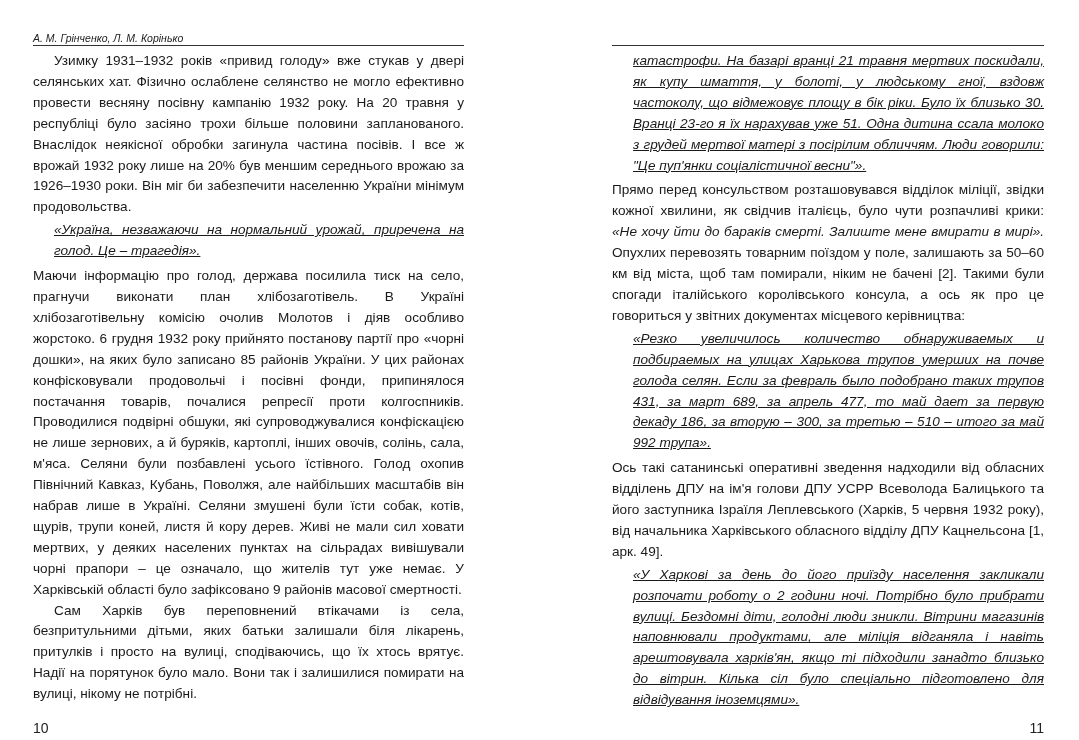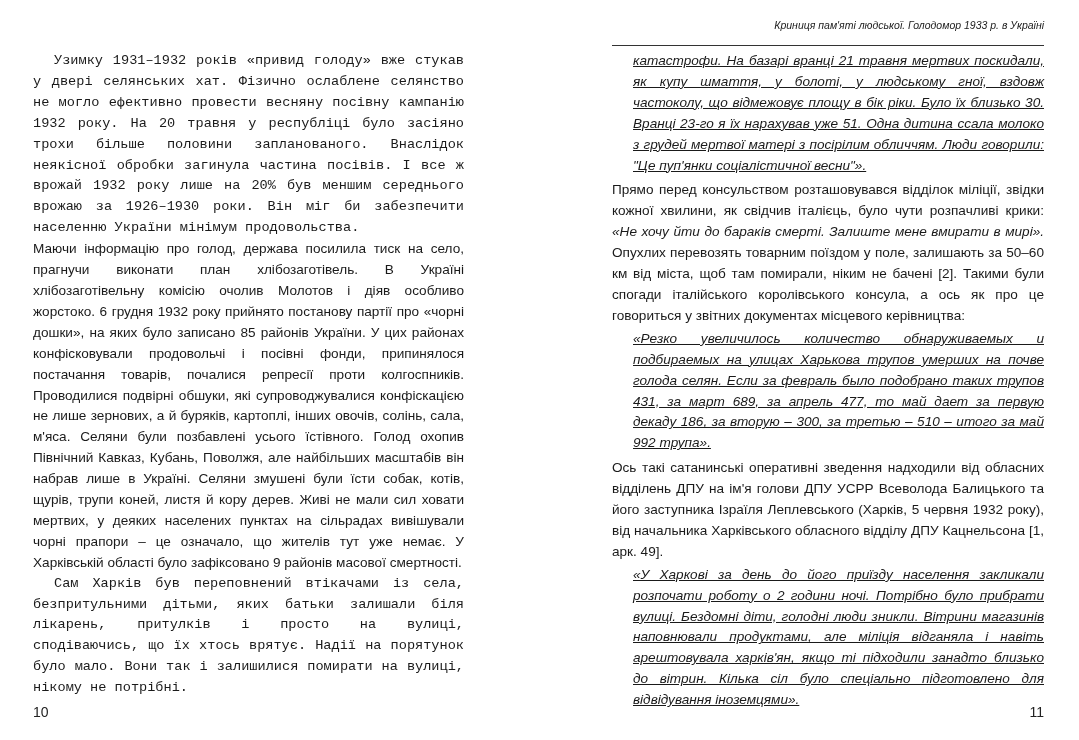--- a/index.html
+++ b/index.html
@@ -40,7 +40,6 @@
 
 <div class="page right">
   <div class="running-head">
-    <span>Криниця пам'яті людської. Голодомор 1933 р. в Україні</span>
   </div>
   <div class="body">
     <p class="quote" style="margin-top:0">катастрофи. На базарі вранці 21 травня мертвих поскидали, як купу шмаття, у болоті, у людському гної, вздовж частоколу, що відмежовує площу в бік ріки. Було їх близько 30. Вранці 23-го я їх нарахував уже 51. Одна дитина ссала молоко з грудей мертвої матері з посірілим обличчям. Люди говорили: "Це пуп'янки соціалістичної весни"».</p>

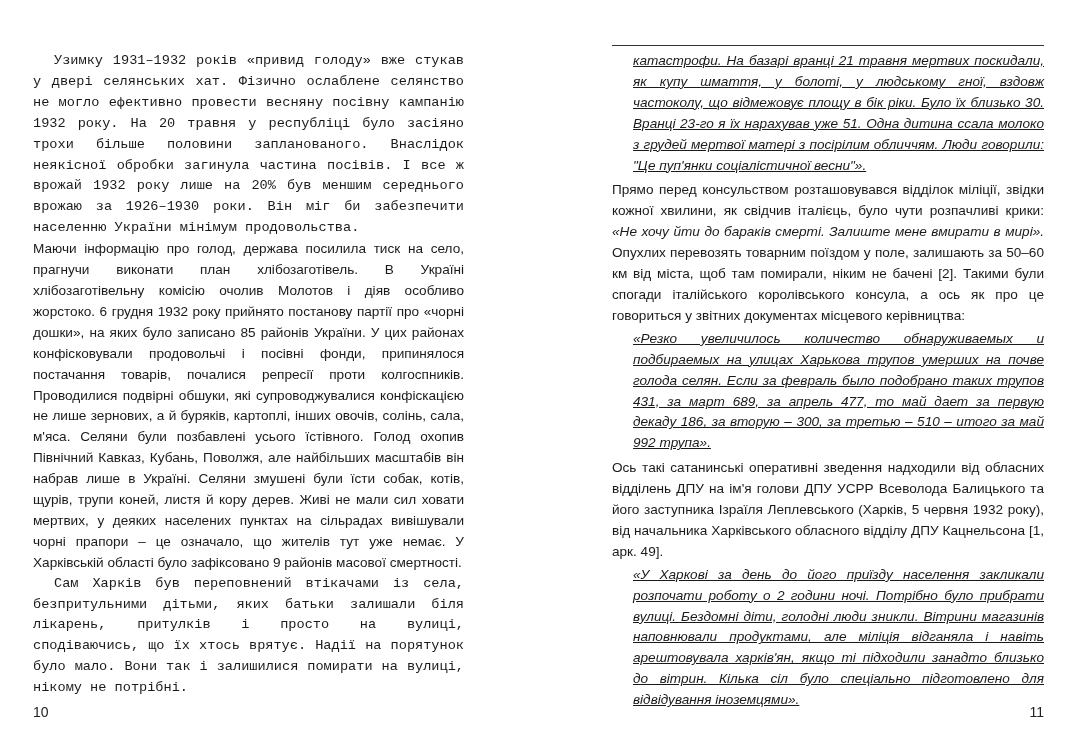--- a/index.html
+++ b/index.html
@@ -29,6 +29,9 @@
 <body>
 
 <div class="page left">
+  <div class="running-head">
+    <span>А. М. Грінченко, Л. М. Корінько</span>
+  </div>
   <div class="body">
     <p class="indent">Узимку 1931–1932 років «привид голоду» вже стукав у двері селянських хат. Фізично ослаблене селянство не могло ефективно провести весняну посівну кампанію 1932 року. На 20 травня у республіці було засіяно трохи більше половини запланованого. Внаслідок неякісної обробки загинула частина посівів. І все ж врожай 1932 року лише на 20% був меншим середнього врожаю за 1926–1930 роки. Він міг би забезпечити населенню України мінімум продовольства.</p>
     <p>Маючи інформацію про голод, держава посилила тиск на село, прагнучи виконати план хлібозаготівель. В Україні хлібозаготівельну комісію очолив Молотов і діяв особливо жорстоко. 6 грудня 1932 року прийнято постанову партії про «чорні дошки», на яких було записано 85 районів України. У цих районах конфісковували продовольчі і посівні фонди, припинялося постачання товарів, почалися репресії проти колгоспників. Проводилися подвірні обшуки, які супроводжувалися конфіскацією не лише зернових, а й буряків, картоплі, інших овочів, солінь, сала, м'яса. Селяни були позбавлені усього їстівного. Голод охопив Північний Кавказ, Кубань, Поволжя, але найбільших масштабів він набрав лише в Україні. Селяни змушені були їсти собак, котів, щурів, трупи коней, листя й кору дерев. Живі не мали сил ховати мертвих, у деяких населених пунктах на сільрадах вивішували чорні прапори – це означало, що жителів тут уже немає. У Харківській області було зафіксовано 9 районів масової смертності.</p>

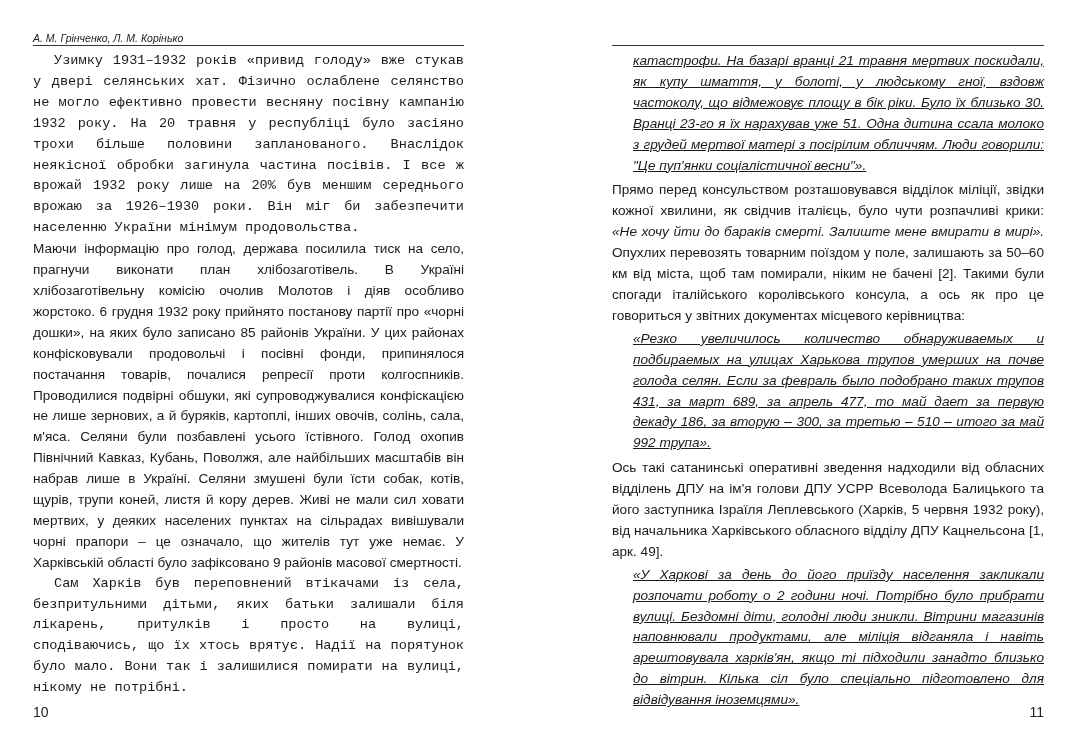--- a/index.html
+++ b/index.html
@@ -18,7 +18,7 @@
           line-height:20.9px; text-align:justify; }
   .page.right .body { top:51px; }
   p { margin:0; }
-  p.indent { text-indent:21px;font-family:Liberation Mono, monospace; }
+  p.indent { text-indent:21px; }
   p.quote { font-style:italic; padding-left:21px; margin:2px 0 4px 0;text-decoration:underline; }
   em { }
   .folio { position:absolute; top:704px; font-size:14px; color:#222; }

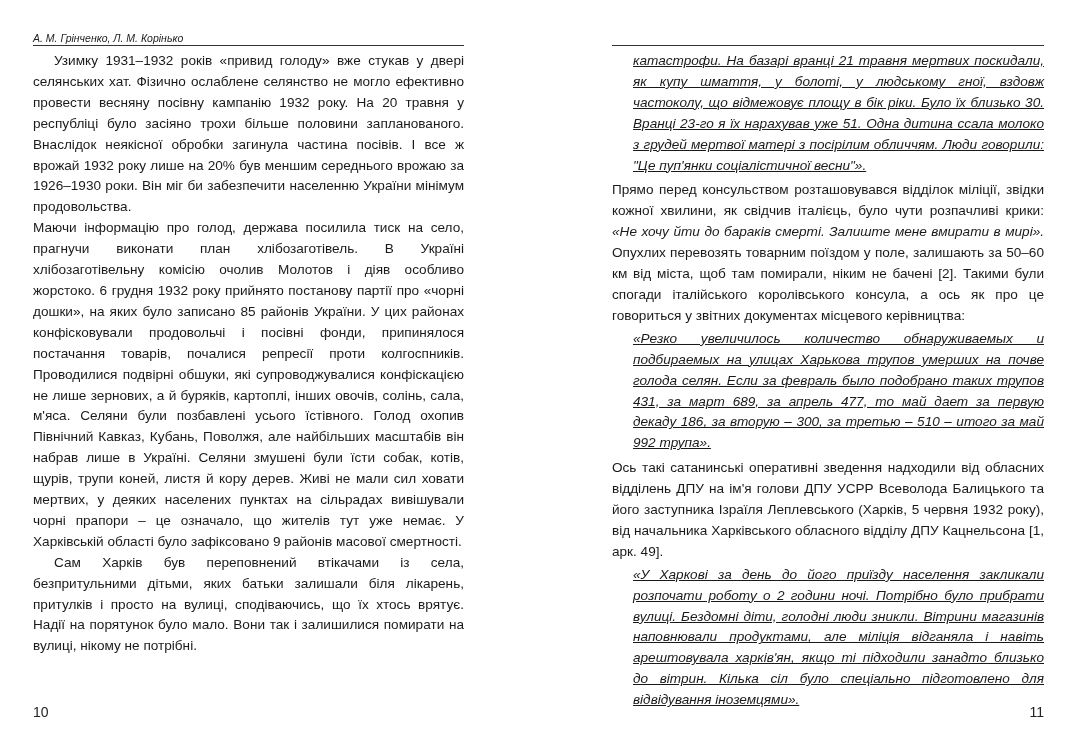--- a/index.html
+++ b/index.html
@@ -34,6 +34,7 @@
   </div>
   <div class="body">
     <p class="indent">Узимку 1931–1932 років «привид голоду» вже стукав у двері селянських хат. Фізично ослаблене селянство не могло ефективно провести весняну посівну кампанію 1932 року. На 20 травня у республіці було засіяно трохи більше половини запланованого. Внаслідок неякісної обробки загинула частина посівів. І все ж врожай 1932 року лише на 20% був меншим середнього врожаю за 1926–1930 роки. Він міг би забезпечити населенню України мінімум продовольства.</p>
+    <p class="quote">«Україна, незважаючи на нормальний урожай, приречена на голод. Це – трагедія».</p>
     <p>Маючи інформацію про голод, держава посилила тиск на село, прагнучи виконати план хлібозаготівель. В Україні хлібозаготівельну комісію очолив Молотов і діяв особливо жорстоко. 6 грудня 1932 року прийнято постанову партії про «чорні дошки», на яких було записано 85 районів України. У цих районах конфісковували продовольчі і посівні фонди, припинялося постачання товарів, почалися репресії проти колгоспників. Проводилися подвірні обшуки, які супроводжувалися конфіскацією не лише зернових, а й буряків, картоплі, інших овочів, солінь, сала, м'яса. Селяни були позбавлені усього їстівного. Голод охопив Північний Кавказ, Кубань, Поволжя, але найбільших масштабів він набрав лише в Україні. Селяни змушені були їсти собак, котів, щурів, трупи коней, листя й кору дерев. Живі не мали сил ховати мертвих, у деяких населених пунктах на сільрадах вивішували чорні прапори – це означало, що жителів тут уже немає. У Харківській області було зафіксовано 9 районів масової смертності.</p>
     <p class="indent">Сам Харків був переповнений втікачами із села, безпритульними дітьми, яких батьки залишали біля лікарень, притулків і просто на вулиці, сподіваючись, що їх хтось врятує. Надії на порятунок було мало. Вони так і залишилися помирати на вулиці, нікому не потрібні.</p>
 

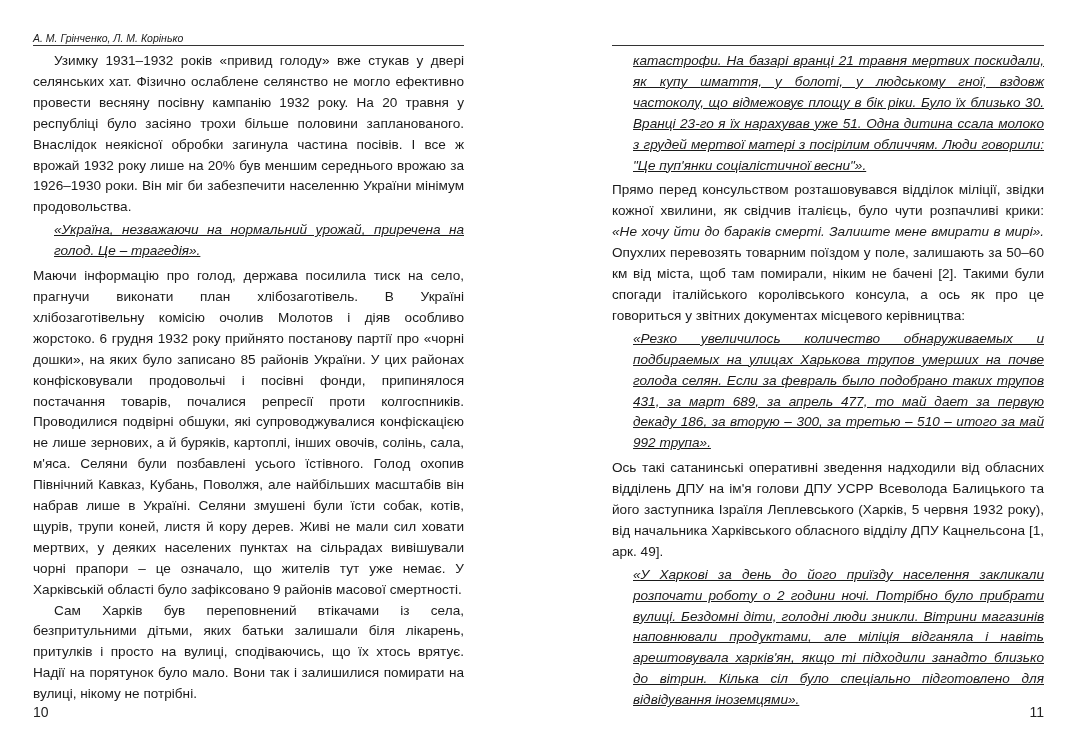--- a/index.html
+++ b/index.html
@@ -21,7 +21,7 @@
   p.indent { text-indent:21px; }
   p.quote { font-style:italic; padding-left:21px; margin:2px 0 4px 0;text-decoration:underline; }
   em { }
-  .folio { position:absolute; top:704px; font-size:14px; color:#222; }
+  .folio { position:absolute; top:720px; font-size:14px; color:#222; }
   .page.left .folio { left:0; }
   .page.right .folio { right:0; }
 </style>

